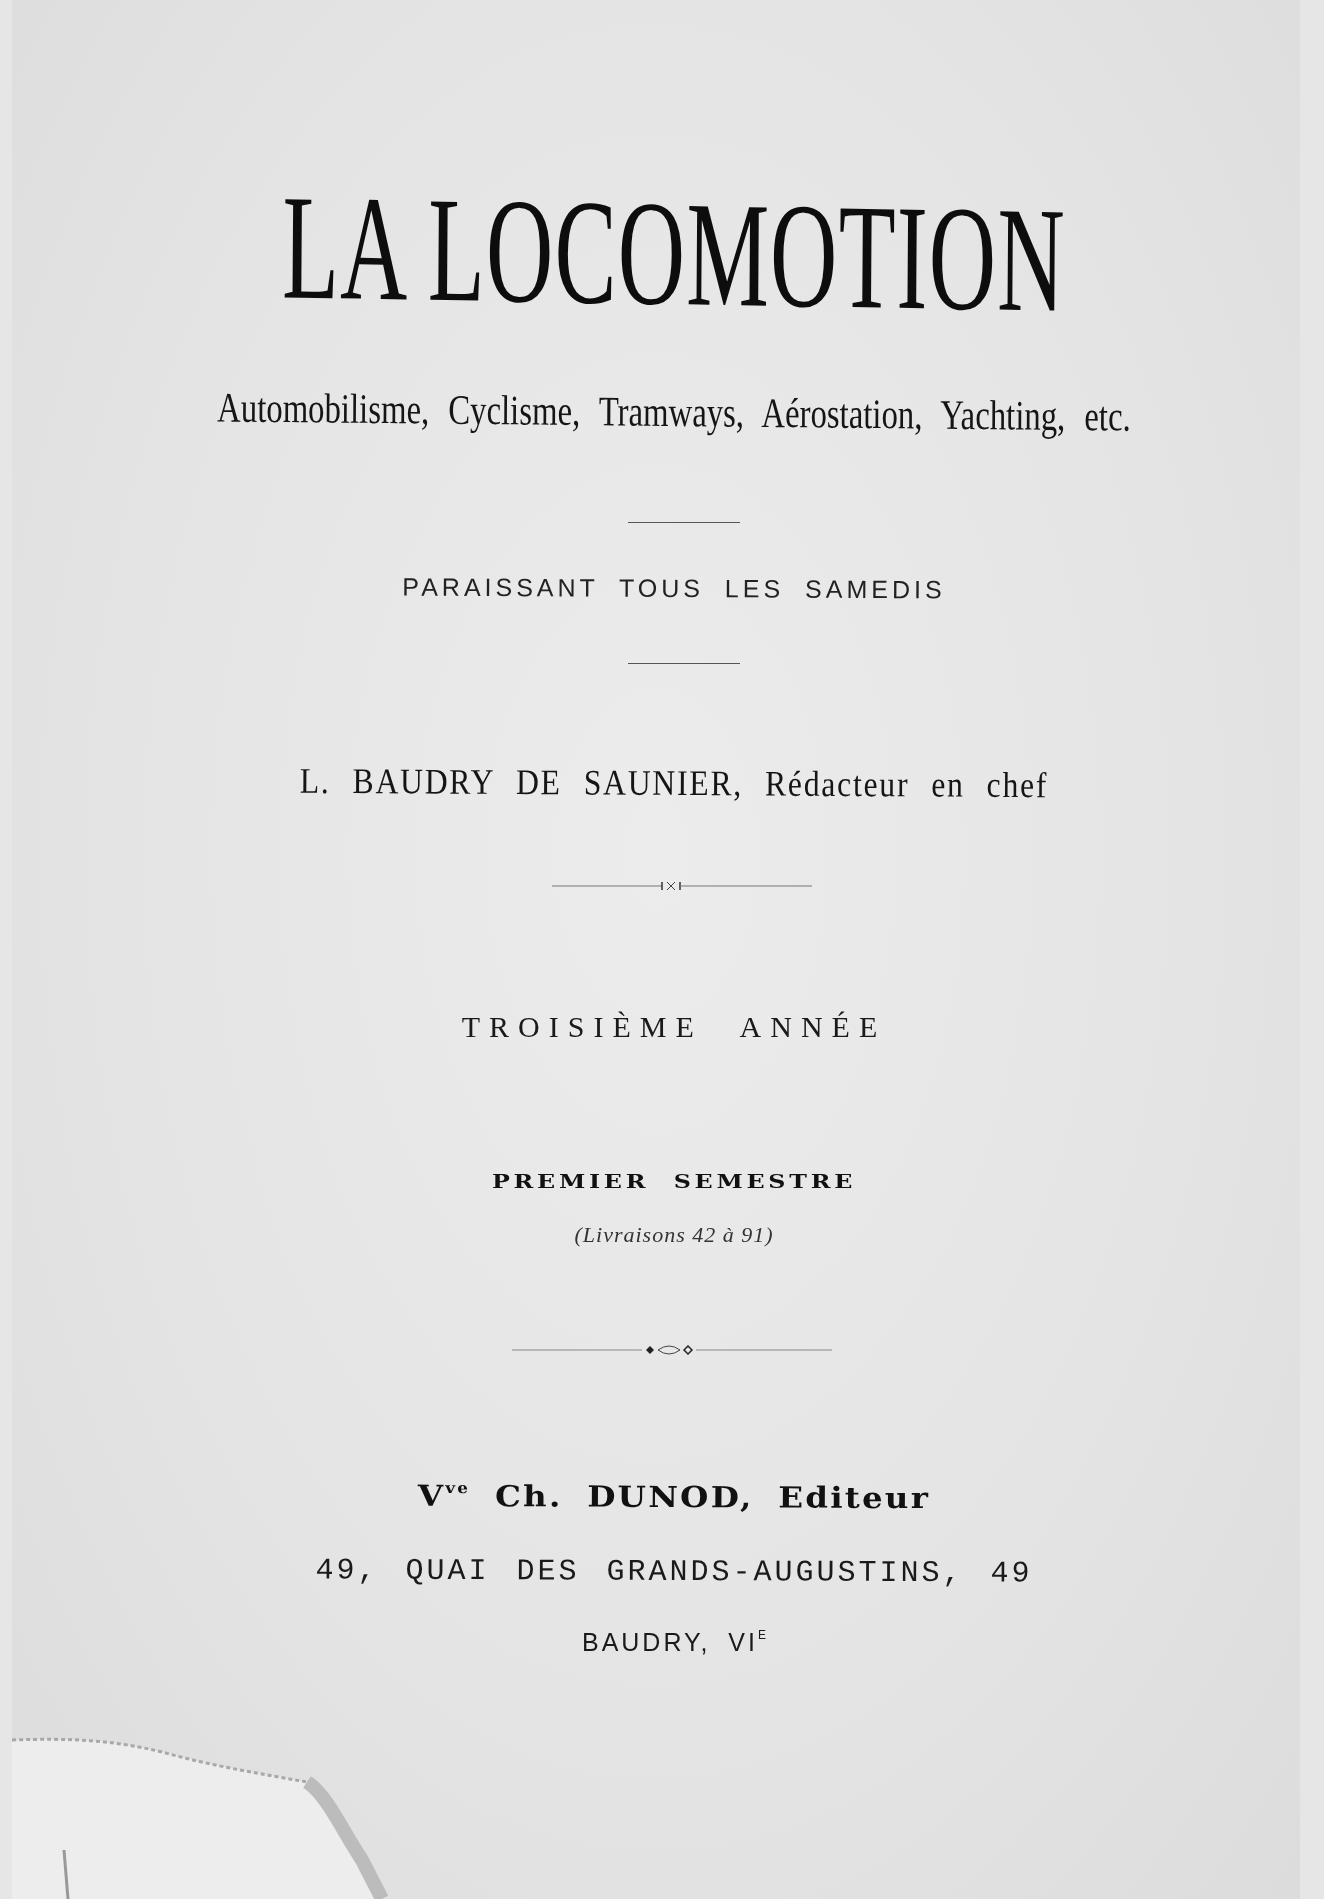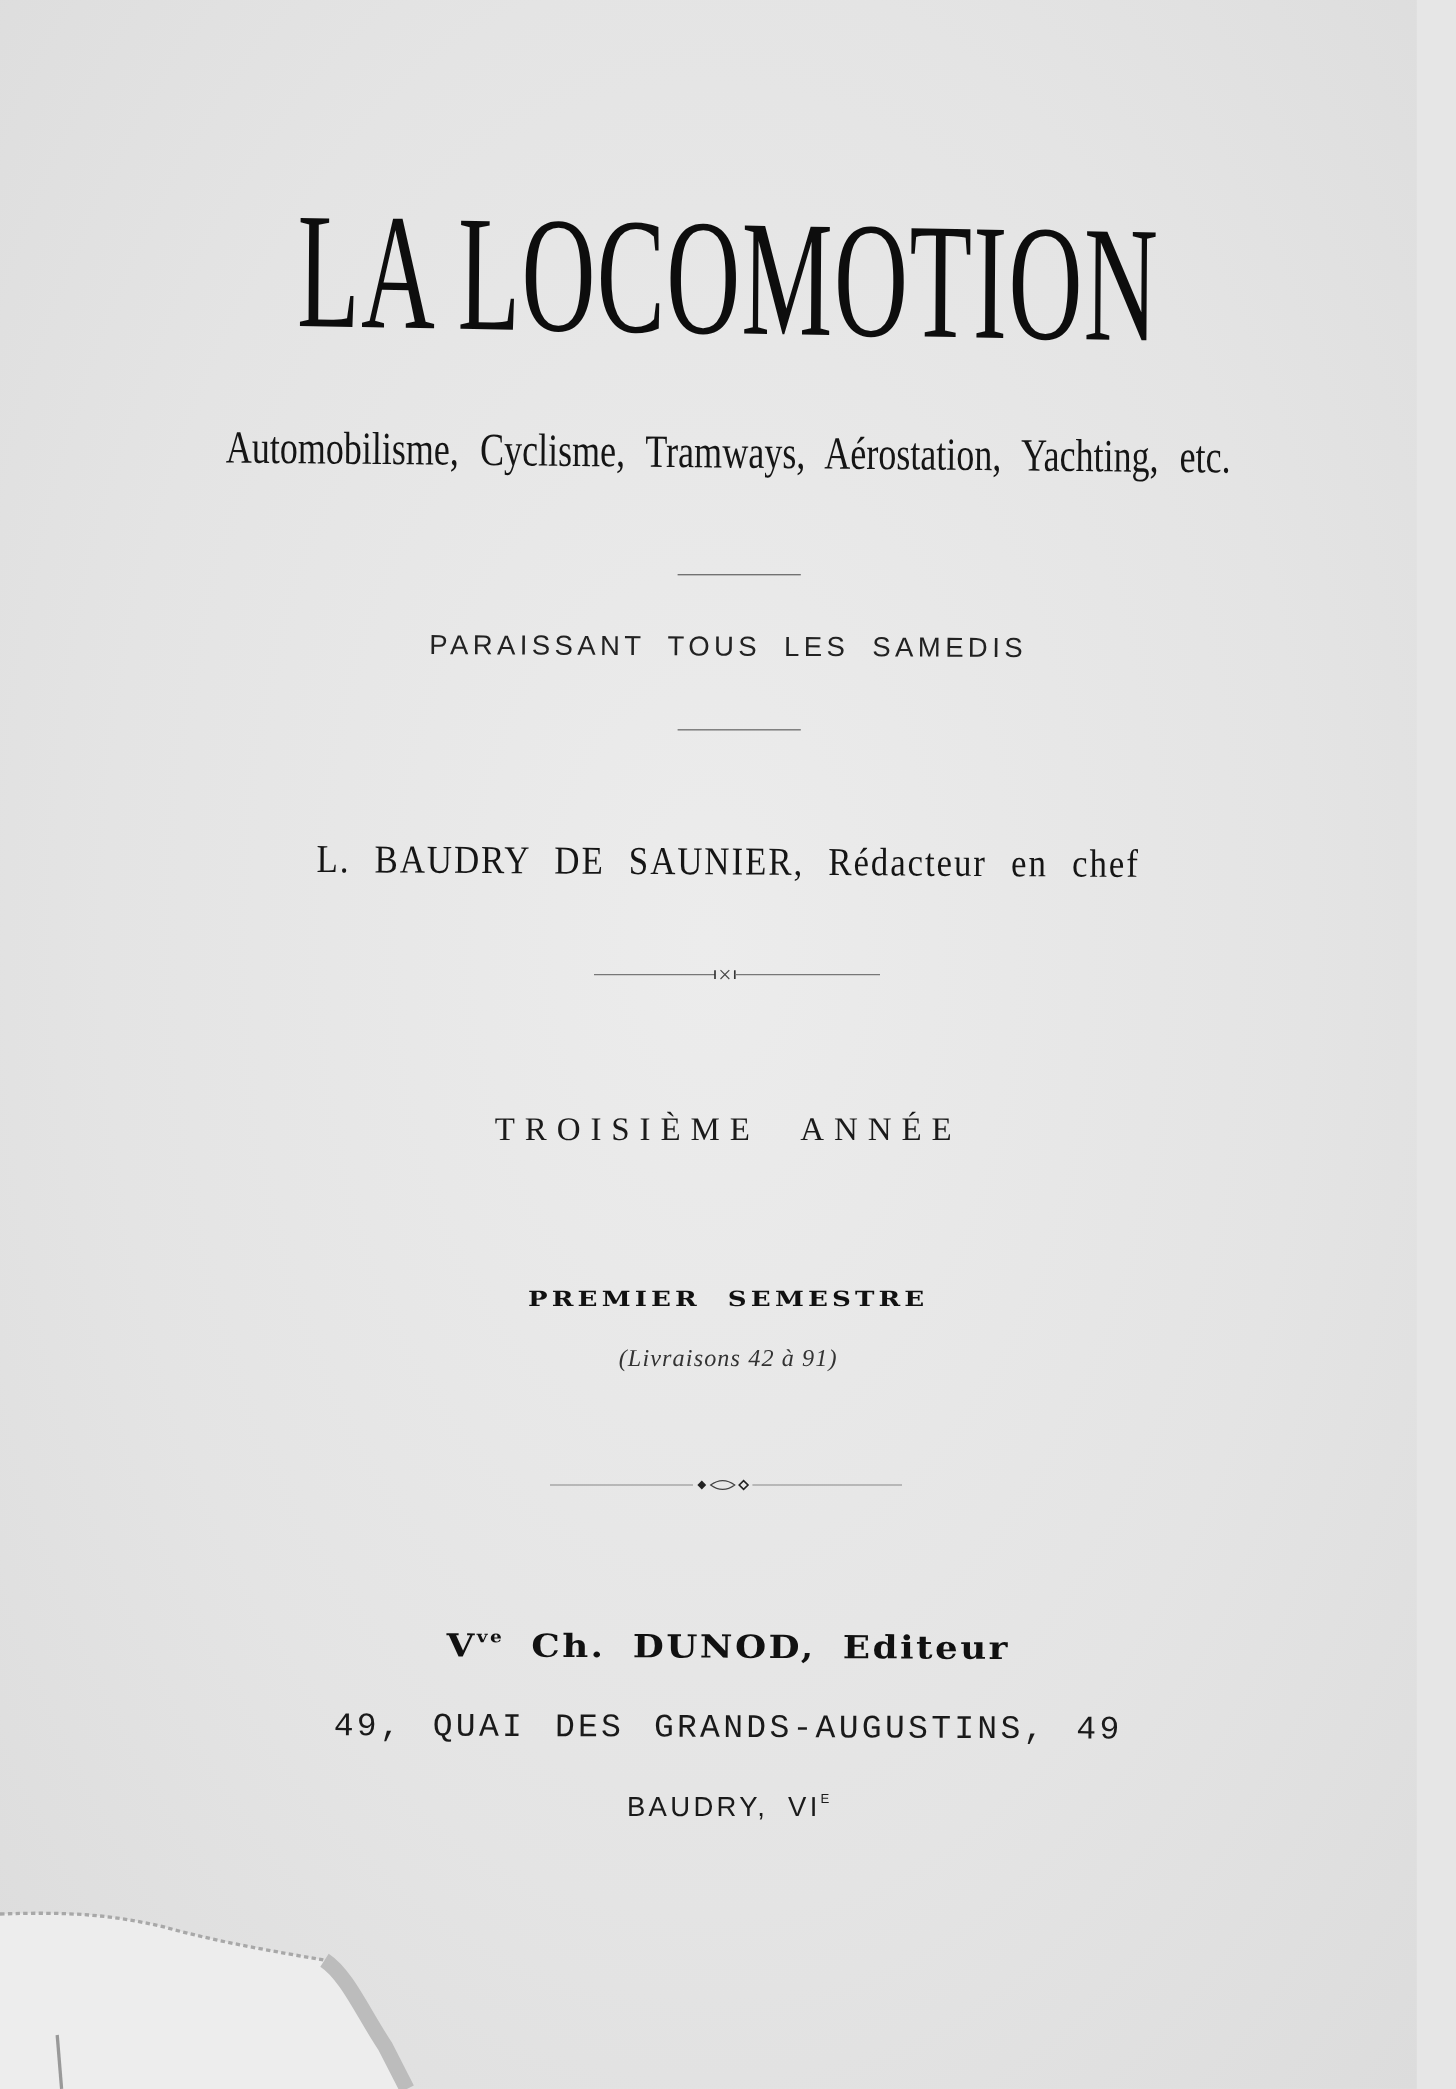--- a/index.html
+++ b/index.html
@@ -10,7 +10,7 @@
       color: #111;
     }
     .page {
-      position: absolute; left: 0; top: 0; width: 1288px; height: 1899px;
+      position: absolute; left: 12px; top: 0; width: 1288px; height: 1899px;
       background: radial-gradient(ellipse at 50% 45%, #ececec 0%, #e4e4e4 60%, #dcdcdc 100%);
     }
     .line { position: absolute; left: 0; width: 1324px; text-align: center; white-space: nowrap; }

